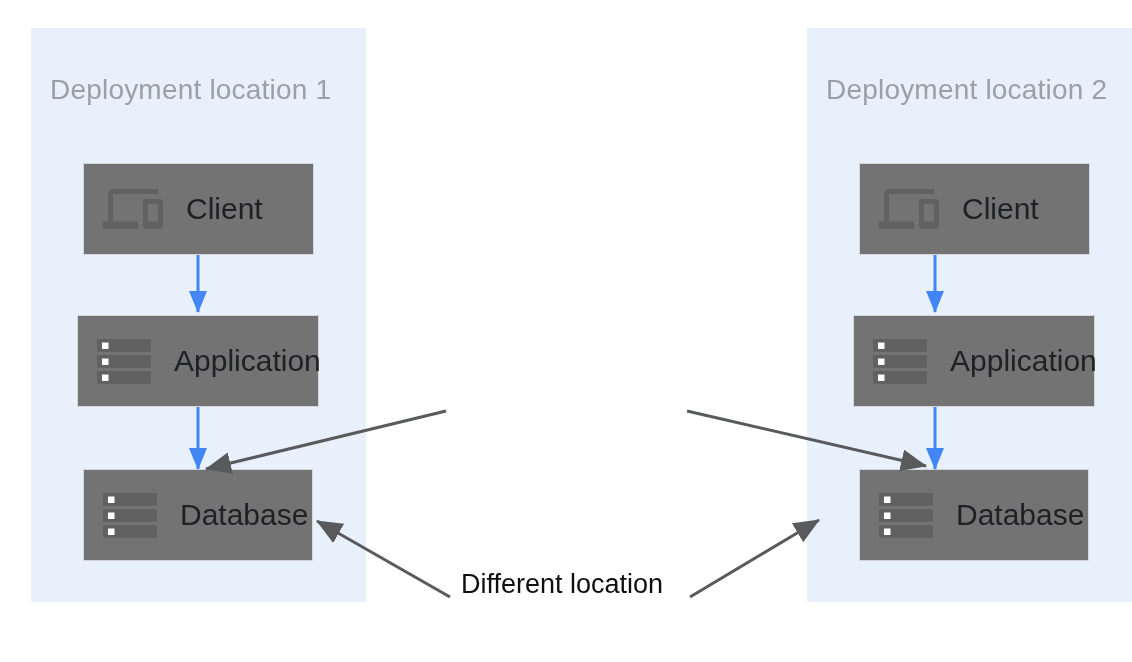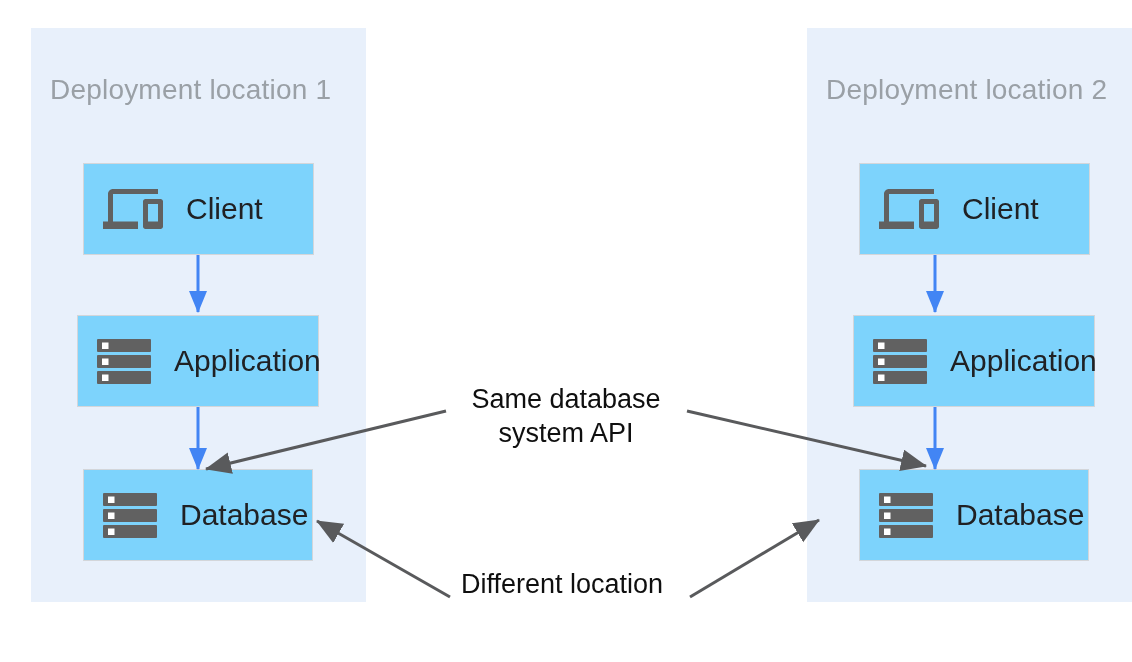--- a/index.html
+++ b/index.html
@@ -27,7 +27,7 @@
   
   .node {
     position: absolute; height: 92px; box-sizing: border-box;
-    background: #7dd3fc; border: 1px solid #d3d6da;
+    background: #737373; border: 1px solid #d3d6da;
     display: flex; align-items: center; padding-left: 19px; gap: 23px;
   }
   .node-client { top: 135px; left: 52px; width: 231px; }

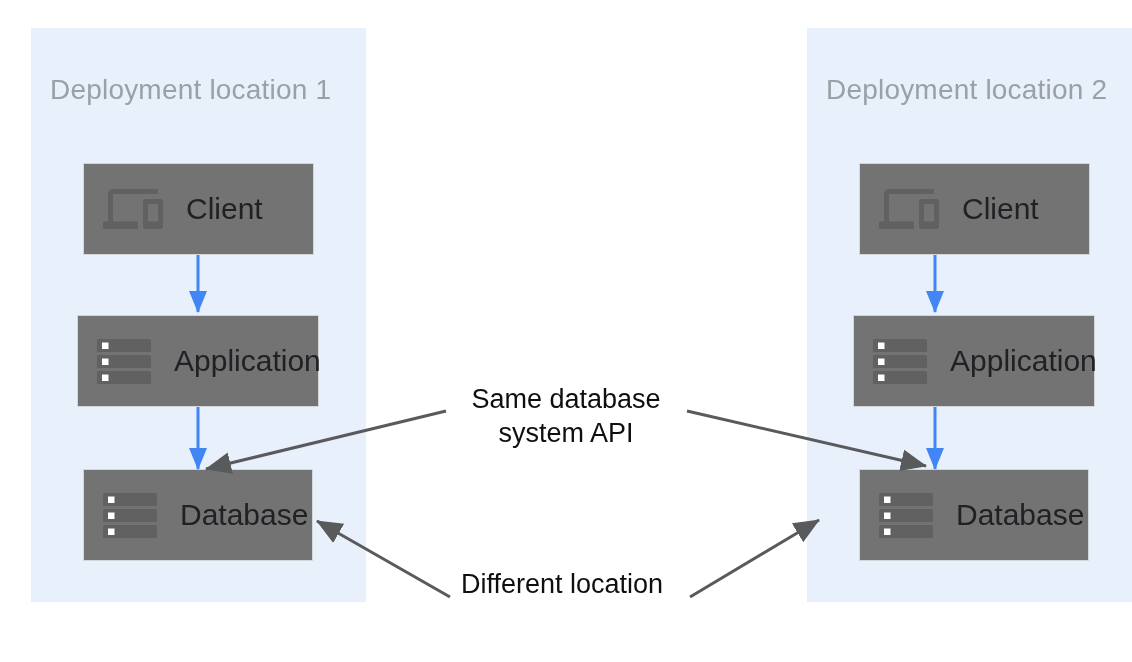--- a/index.html
+++ b/index.html
@@ -166,10 +166,6 @@
     <line class="gray-line" x1="690" y1="597" x2="819" y2="520" marker-end="url(#mk-gray)"></line>
   </svg>
 
-  <div class="ann" id="ann-1">
-    <div>Same database</div>
-    <div>system API</div>
-  </div>
 
   <div class="ann" id="ann-2">
     <div>Different location</div>

